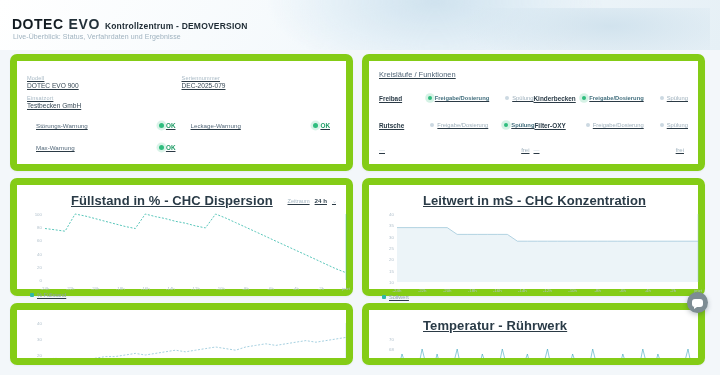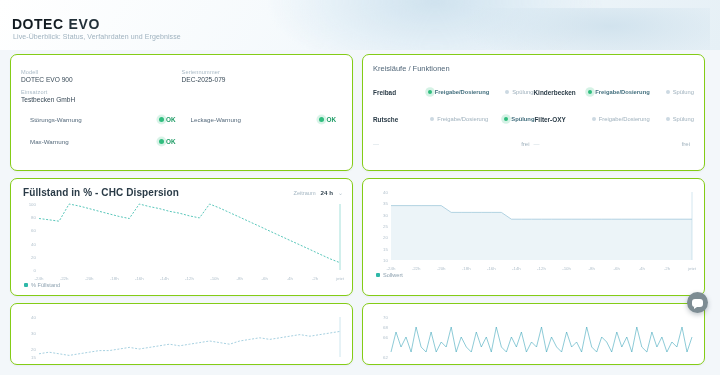--- a/index.html
+++ b/index.html
@@ -158,6 +158,7 @@
     <div class="brandline">
       <span class="logo-dotec">DOTEC</span>
       <span class="logo-evo">EVO</span>
+      <span class="logo-sub">Kontrollzentrum - DEMOVERSION</span>
     </div>
     <div class="tagline">Live-Überblick: Status, Verfahrdaten und Ergebnisse</div>
   </div>

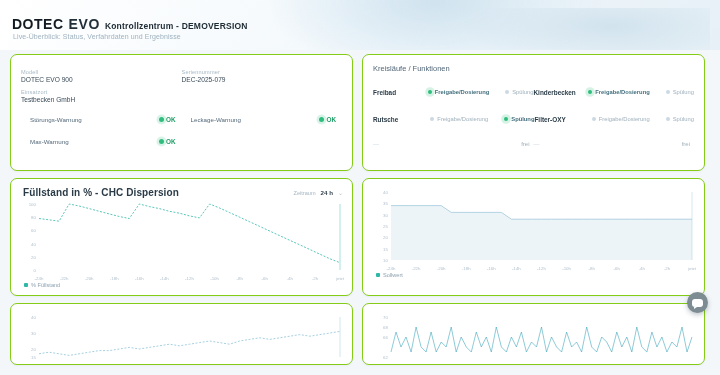--- a/index.html
+++ b/index.html
@@ -56,11 +56,12 @@
   }
   .card {
     background: #ffffff;
-    border: 1px solid #84cc16;
+    border: 7px solid #84cc16;
     border-radius: 7px;
     box-shadow: 0 1px 2px rgba(42,70,90,0.05);
     width: 343px;
     position: relative;
+    text-decoration: underline;
   }
   .card-status { height: 117px; padding: 9px 10px; }
   .card-fn     { height: 117px; padding: 9px 10px; }

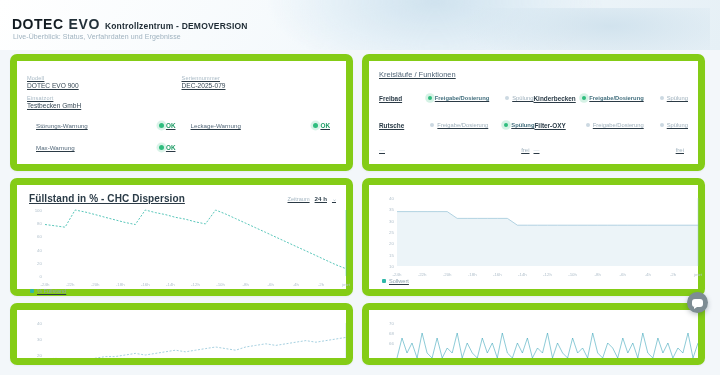--- a/index.html
+++ b/index.html
@@ -69,8 +69,9 @@
   .card-bottom { height: 62px; padding: 7px 8px 0 8px; overflow: hidden; }
 
   .card-title {
-    font-size: 10px; font-weight: 700; color: #2a3b47;
+    font-size: 13px; font-weight: 700; color: #2a3b47;
     letter-spacing: 0.1px;
+    margin-left: 42px;
   }
   .card-title-lt { font-size: 7.5px; font-weight: 400; color: #53687a; }
 

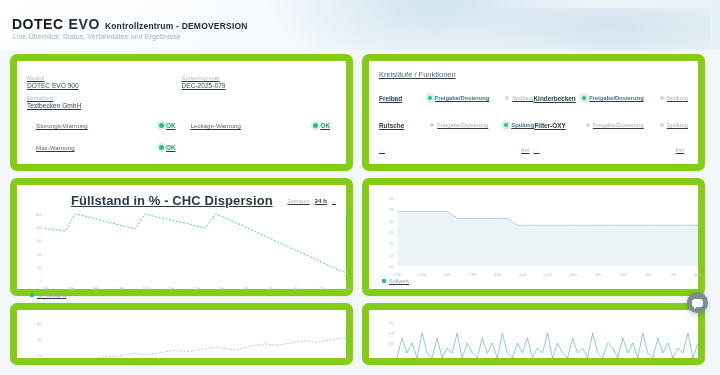--- a/index.html
+++ b/index.html
@@ -323,6 +323,9 @@
     </div>
 
     <div class="card card-chart">
+      <div class="chart-head">
+        <span class="card-title">Leitwert in mS - CHC Konzentration</span>
+      </div>
       <div class="plot">
         <svg id="svg-leitwert" width="327" height="82">
             <text x="17" y="73" text-anchor="end" font-size="4.4" fill="#b3c2cd" font-family="Liberation Sans, sans-serif">10</text>

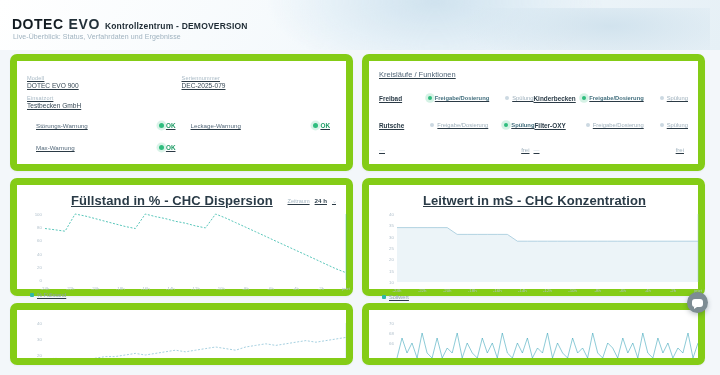--- a/index.html
+++ b/index.html
@@ -373,6 +373,9 @@
     </div>
 
     <div class="card card-bottom">
+      <div class="chart-head">
+        <span class="card-title">Temperatur - Rührwerk</span>
+      </div>
       <div class="plot">
         <svg id="svg-tempruehr" width="327" height="45">
             <text x="17" y="45" text-anchor="end" font-size="4.4" fill="#b3c2cd" font-family="Liberation Sans, sans-serif">62</text>

